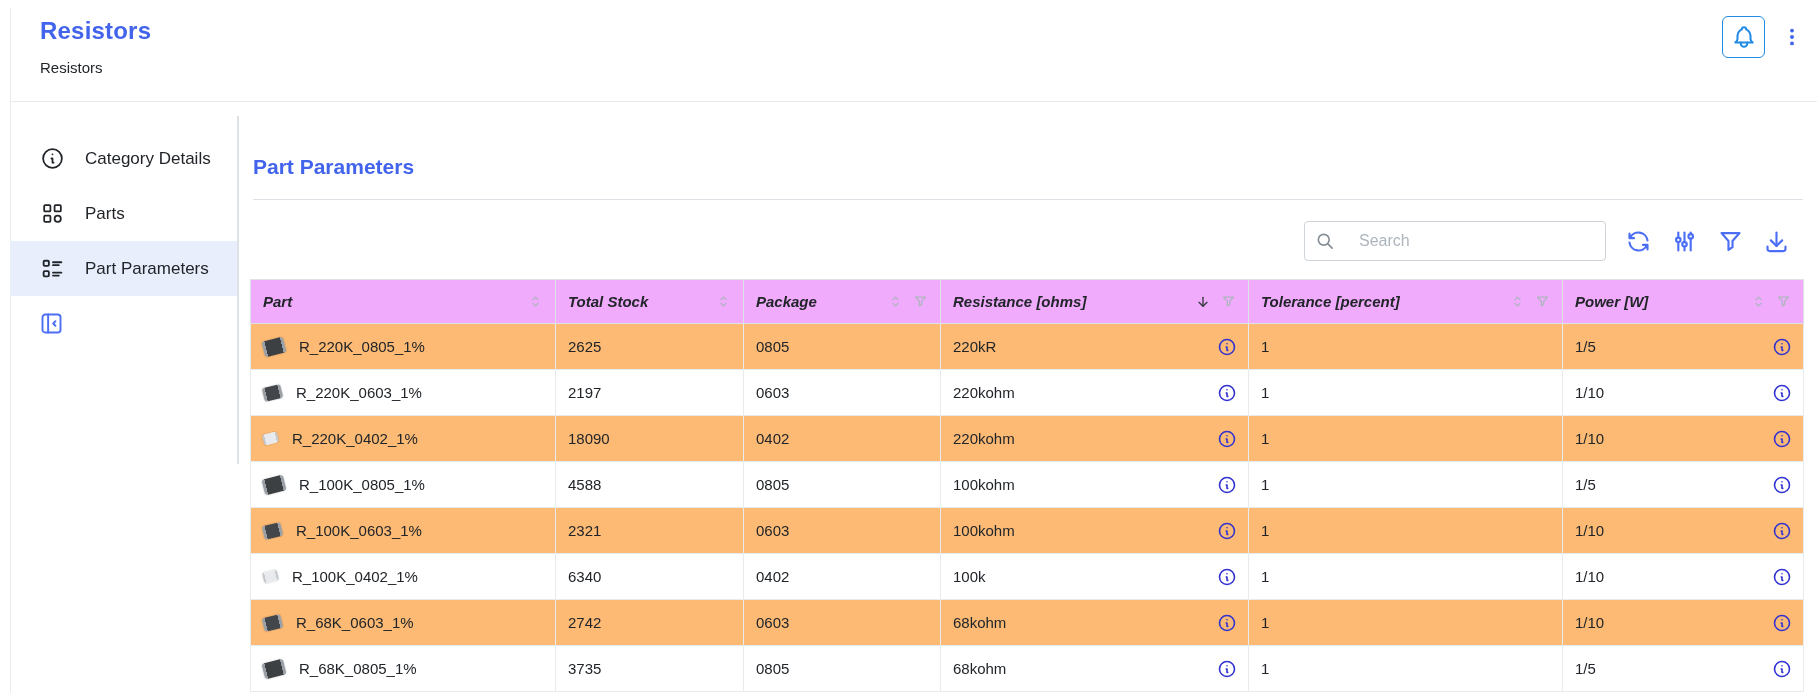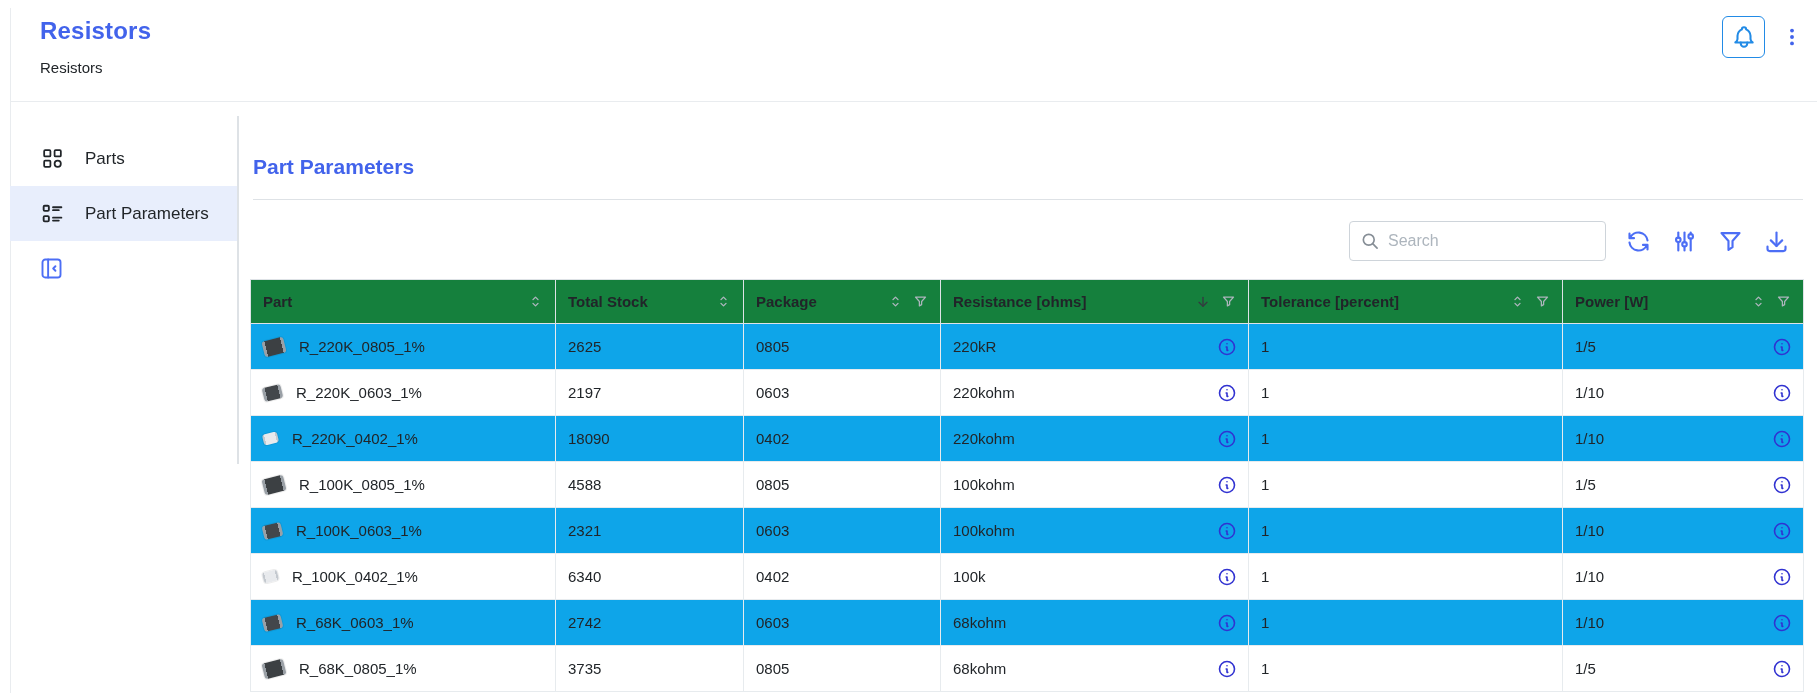--- a/index.html
+++ b/index.html
@@ -92,6 +92,16 @@
   <div class="vdivider"></div>
 
   <aside>
+    <div class="side-item">
+      <span class="sicon">
+        <svg width="25" height="25" viewBox="0 0 24 24" fill="none" stroke="#212529" stroke-width="1.7" stroke-linecap="round" stroke-linejoin="round">
+            <circle cx="12" cy="12" r="9"></circle>
+            <path d="M12 8h.01"></path>
+            <path d="M11 12h1v4h1"></path>
+          </svg>
+      </span>
+      <span>Category Details</span>
+    </div>
     <div class="side-item">
       <span class="sicon">
         <svg width="25" height="25" viewBox="0 0 24 24" fill="none" stroke="#212529" stroke-width="1.7" stroke-linecap="round" stroke-linejoin="round">

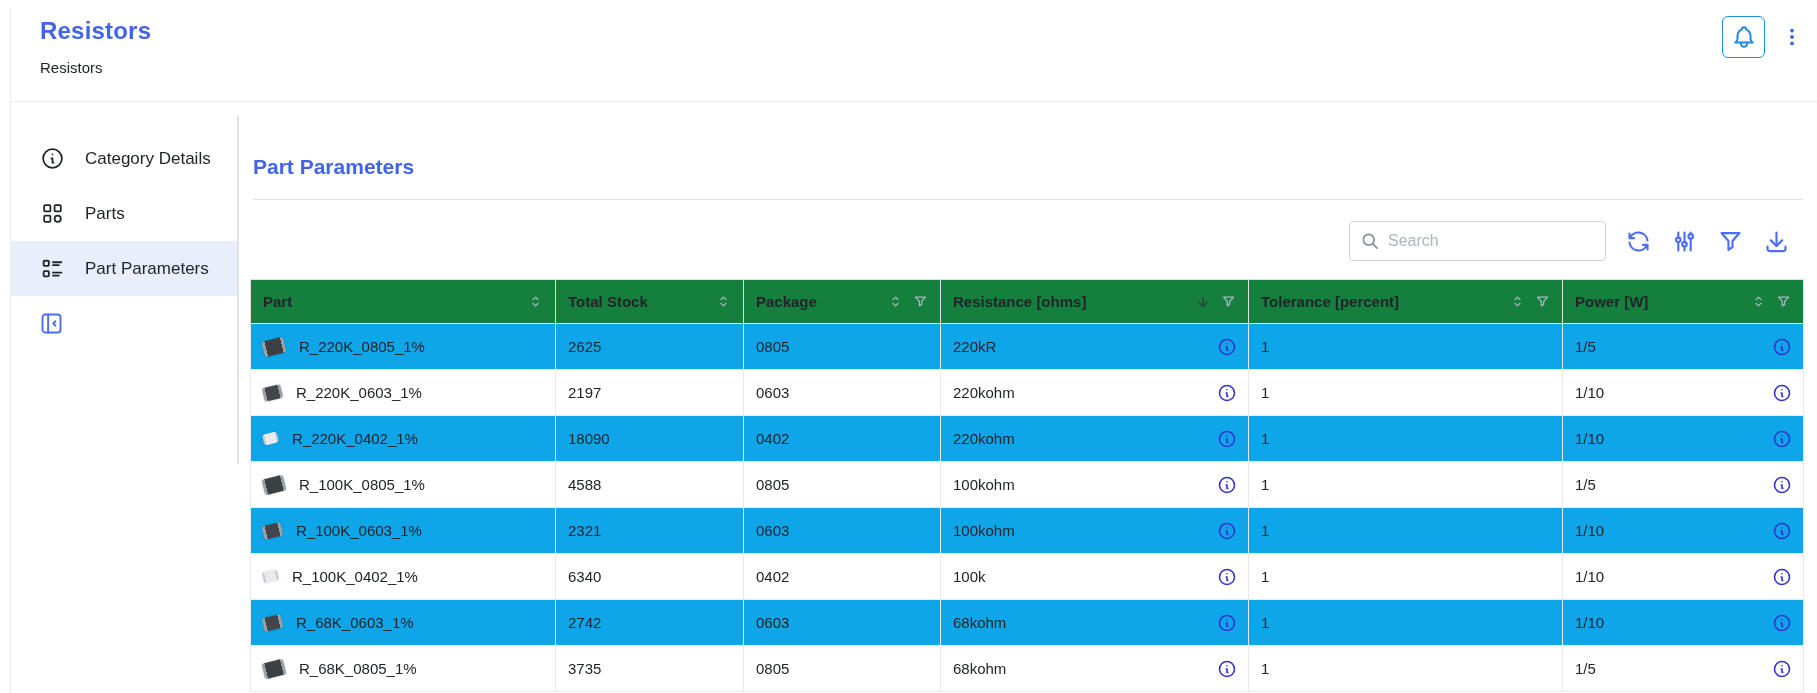--- a/index.html
+++ b/index.html
@@ -34,8 +34,8 @@
   .panel-title { color:#4263eb; font-size:21px; font-weight:700; margin:53px 0 0 16px; }
   .panel-rule { border:none; border-top:1px solid #dee2e6; margin:20px 14px 0 16px; }
   .toolbar { display:flex; justify-content:flex-end; align-items:center; gap:19px; margin:21px 27px 0 0; height:40px; }
-  .searchbox { width:257px; height:40px; border:1px solid #ced4da; border-radius:4px;
-    display:flex; align-items:center; padding:0 10px; gap:8px; }
+  .searchbox { width:302px; height:40px; border:1px solid #ced4da; border-radius:4px;
+    display:flex; align-items:center; padding:0 10px; gap:24px; }
   .searchbox input { border:none; outline:none; font-size:16px; width:100%; color:#212529;
     font-family:"Liberation Sans", sans-serif; }
   .searchbox input::placeholder { color:#adb5bd; }

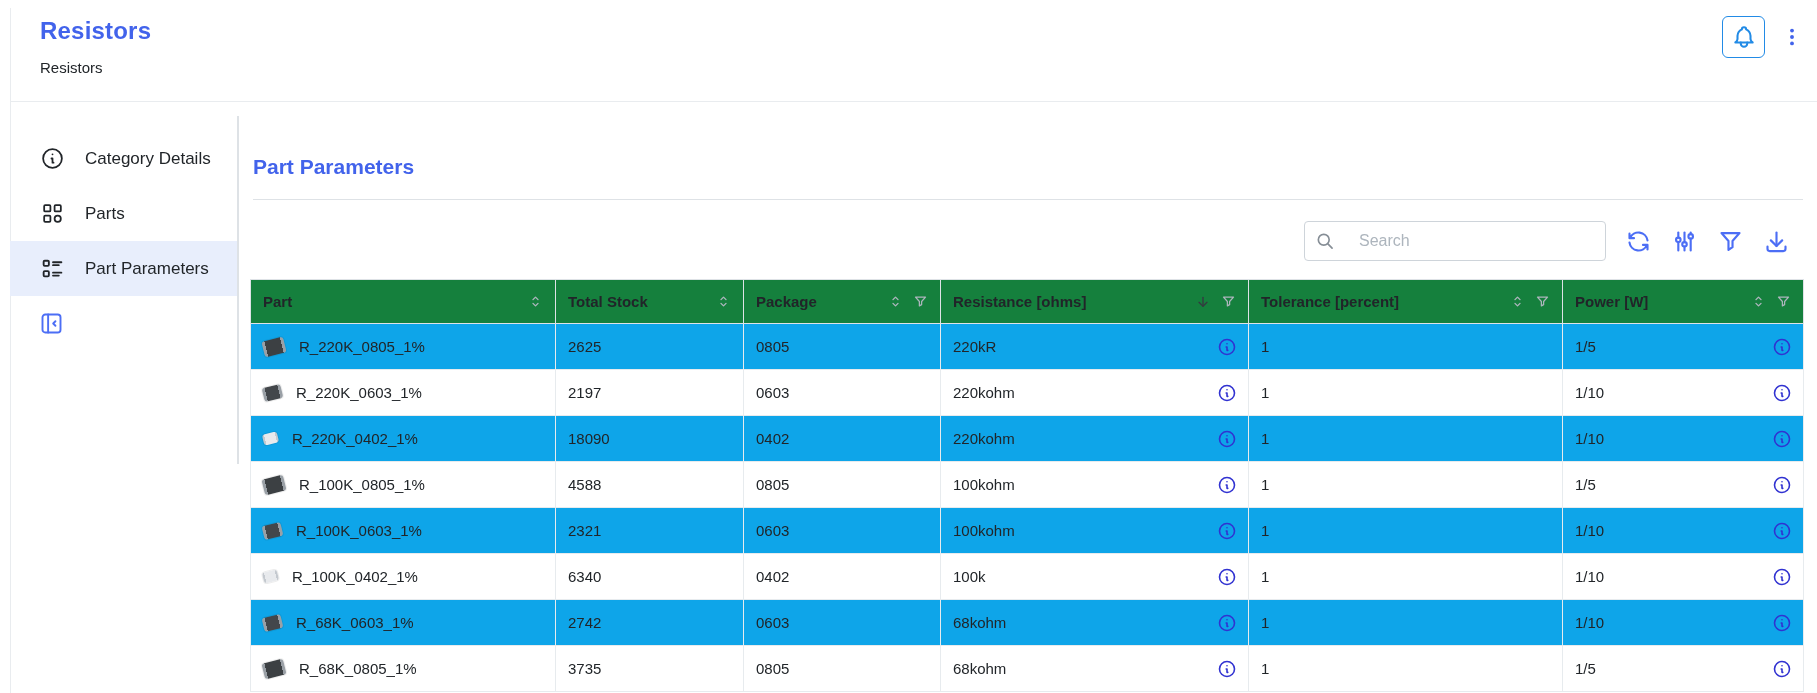--- a/index.html
+++ b/index.html
@@ -45,7 +45,7 @@
   table { width:1553px; margin:18px 0 0 13px; border-collapse:collapse; table-layout:fixed; font-size:15px; }
   col.c1{width:305px} col.c2{width:188px} col.c3{width:197px} col.c4{width:308px} col.c5{width:314px} col.c6{width:241px}
   thead th { border:1px solid #dee2e6; height:44px; text-align:left; font-weight:700;
-    padding-left:12px; position:relative; background:#15803d; font-size:15px; }
+    padding-left:12px; position:relative; background:#f0abfc; font-size:15px;font-style:italic; }
   .th-icons { position:absolute; right:12px; top:0; height:100%; display:flex; align-items:center; gap:10px; }
   tbody td { border:1px solid #e7ebee; height:46px; padding-left:12px; position:relative; }
   tbody tr.alt td { background:#0ea5e9; }

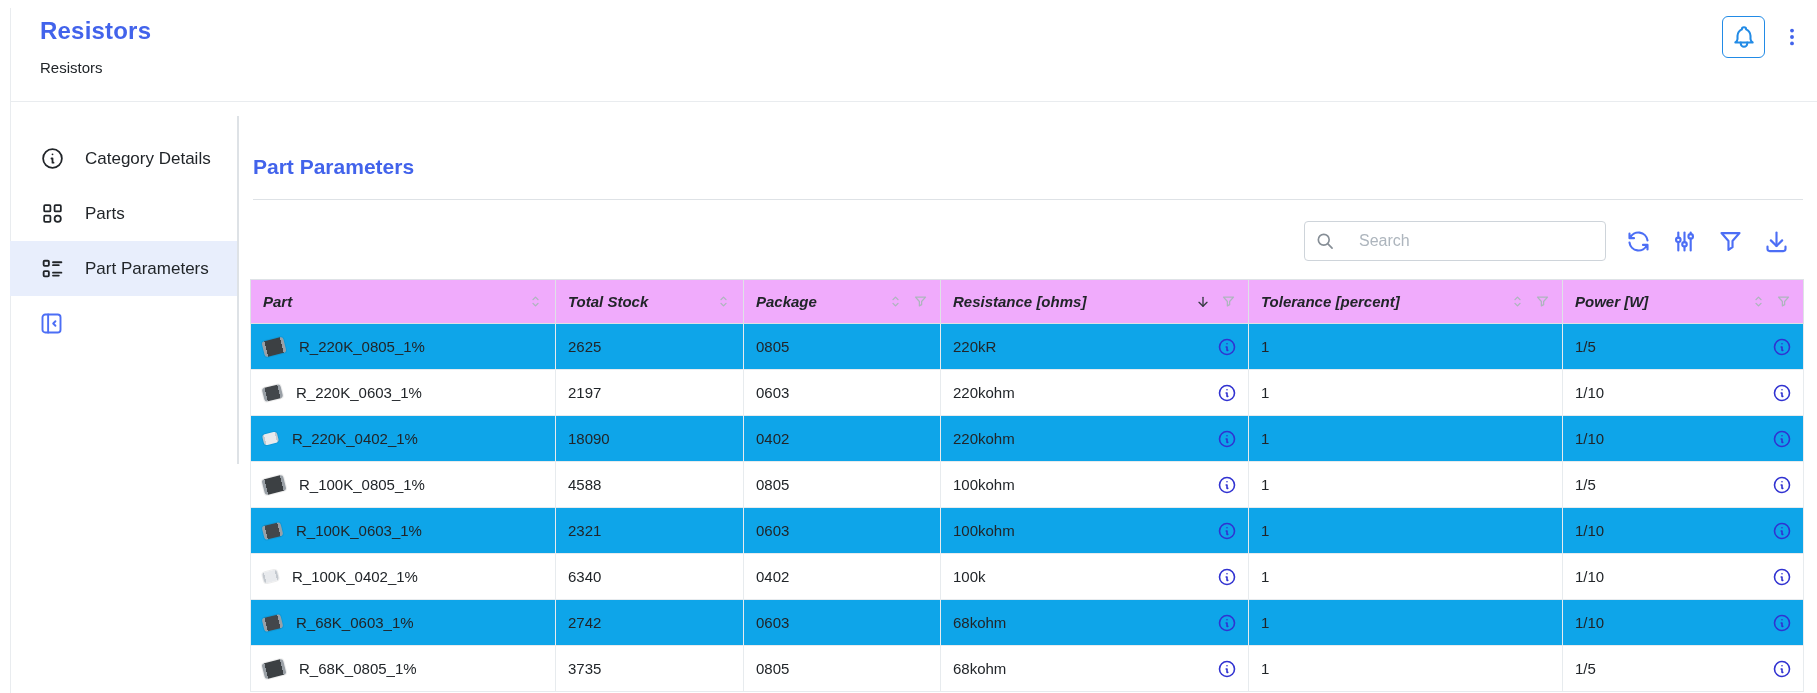--- a/index.html
+++ b/index.html
@@ -48,7 +48,7 @@
     padding-left:12px; position:relative; background:#f0abfc; font-size:15px;font-style:italic; }
   .th-icons { position:absolute; right:12px; top:0; height:100%; display:flex; align-items:center; gap:10px; }
   tbody td { border:1px solid #e7ebee; height:46px; padding-left:12px; position:relative; }
-  tbody tr.alt td { background:#0ea5e9; }
+  tbody tr.alt td { background:#fdba74; }
   .part-cell-inner { display:flex; align-items:center; gap:14px; }
   .thumb { width:22px; height:16px; border-radius:3px; flex:none; transform:rotate(-14deg);
     background:linear-gradient(90deg,#9aa0a6 0,#9aa0a6 3px,#3c4043 3px,#3c4043 19px,#9aa0a6 19px);

